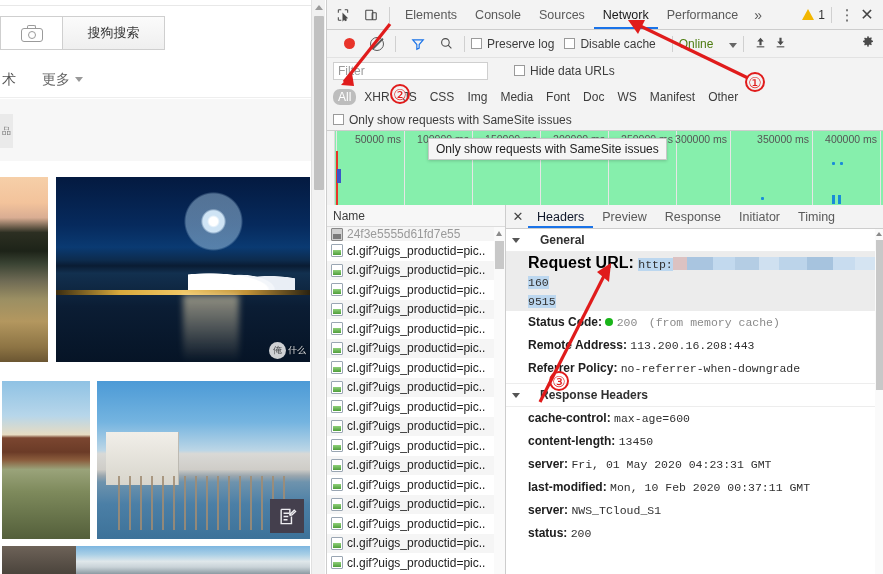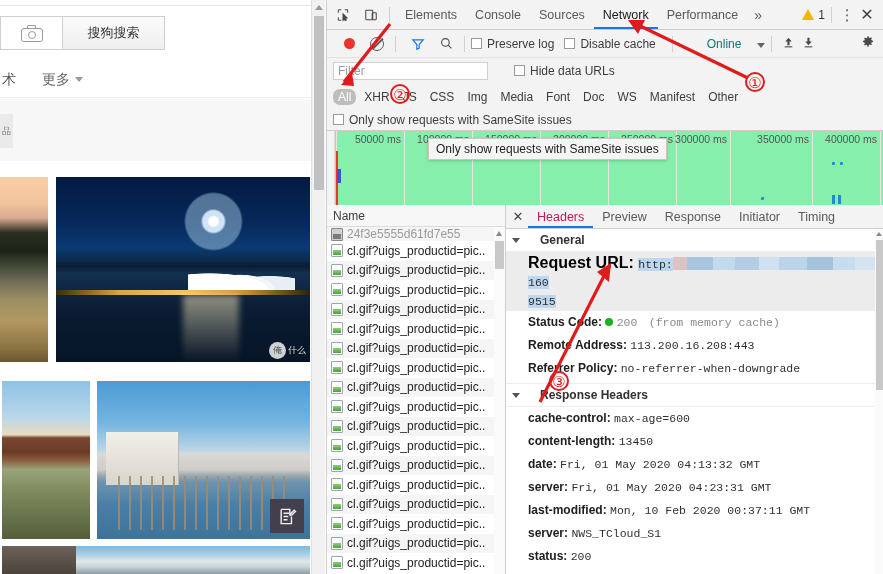--- a/index.html
+++ b/index.html
@@ -203,7 +203,7 @@
     display:inline-block; vertical-align:-1px; margin-right:5px; cursor:pointer;
   }
   .tbl-label { font-size:12px; color:#3c3c3c; margin-right:10px; cursor:pointer; white-space:nowrap;}
-  .sel-online { font-size:12px; color:#0f766e; cursor:pointer;margin-left:28px; }
+  .sel-online { font-size:12px; color:#4d7c0f; cursor:pointer; }
   .sel-caret { display:inline-block; margin-left:16px;
     border-left:4px solid transparent;border-right:4px solid transparent;border-top:5px solid #666;}
   .arr-btn { width:20px; text-align:center; cursor:pointer; }

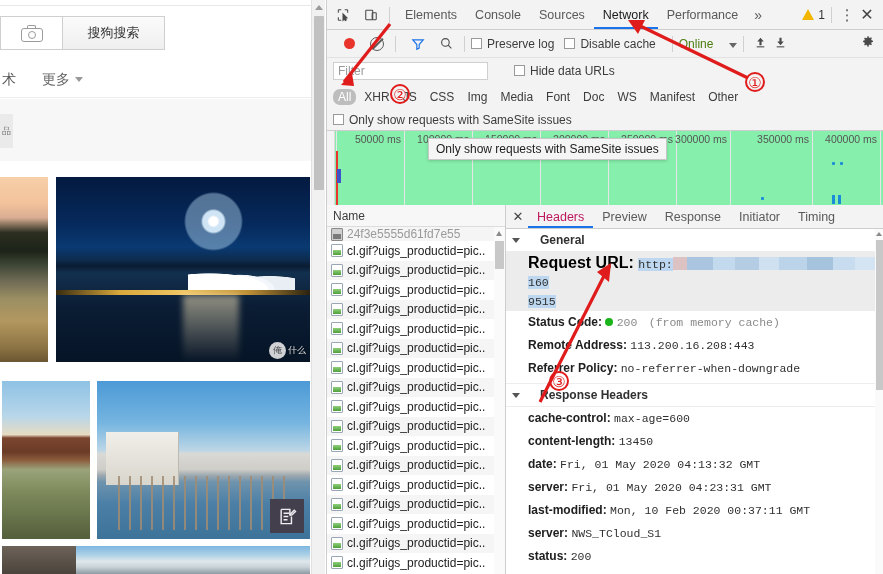--- a/index.html
+++ b/index.html
@@ -297,7 +297,7 @@
   .det-tab {
     padding:0 9px; height:23px; line-height:24px; font-size:12.5px; color:#5a5a5a; cursor:pointer;
   }
-  .det-tab.active { color:#be185d; box-shadow: inset 0 -2px 0 #1a73e8; }
+  .det-tab.active { color:#0f172a; box-shadow: inset 0 -2px 0 #1a73e8; }
 
   .det-body { position:absolute; left:0; top:24px; right:0; bottom:0; overflow:hidden; }
   .sec-head {

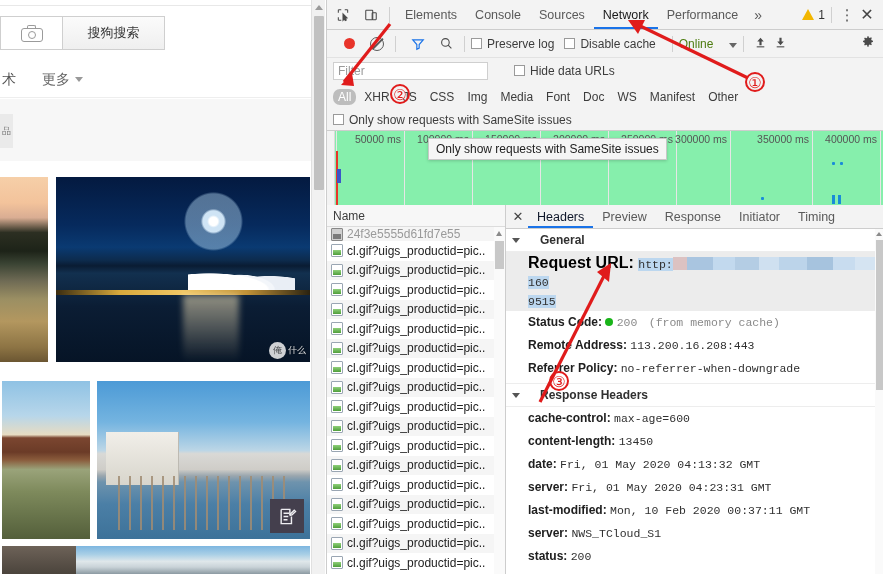--- a/index.html
+++ b/index.html
@@ -693,7 +693,6 @@
           <div>
             <div class="kv"><b>cache-control:</b> <span class="mono">max-age=600</span></div>
             <div class="kv"><b>content-length:</b> <span class="mono">13450</span></div>
-            <div class="kv"><b>date:</b> <span class="mono">Fri, 01 May 2020 04:13:32 GMT</span></div>
             <div class="kv"><b>server:</b> <span class="mono">Fri, 01 May 2020 04:23:31 GMT</span></div>
             <div class="kv"><b>last-modified:</b> <span class="mono">Mon, 10 Feb 2020 00:37:11 GMT</span></div>
             <div class="kv"><b>server:</b> <span class="mono">NWS_TCloud_S1</span></div>

